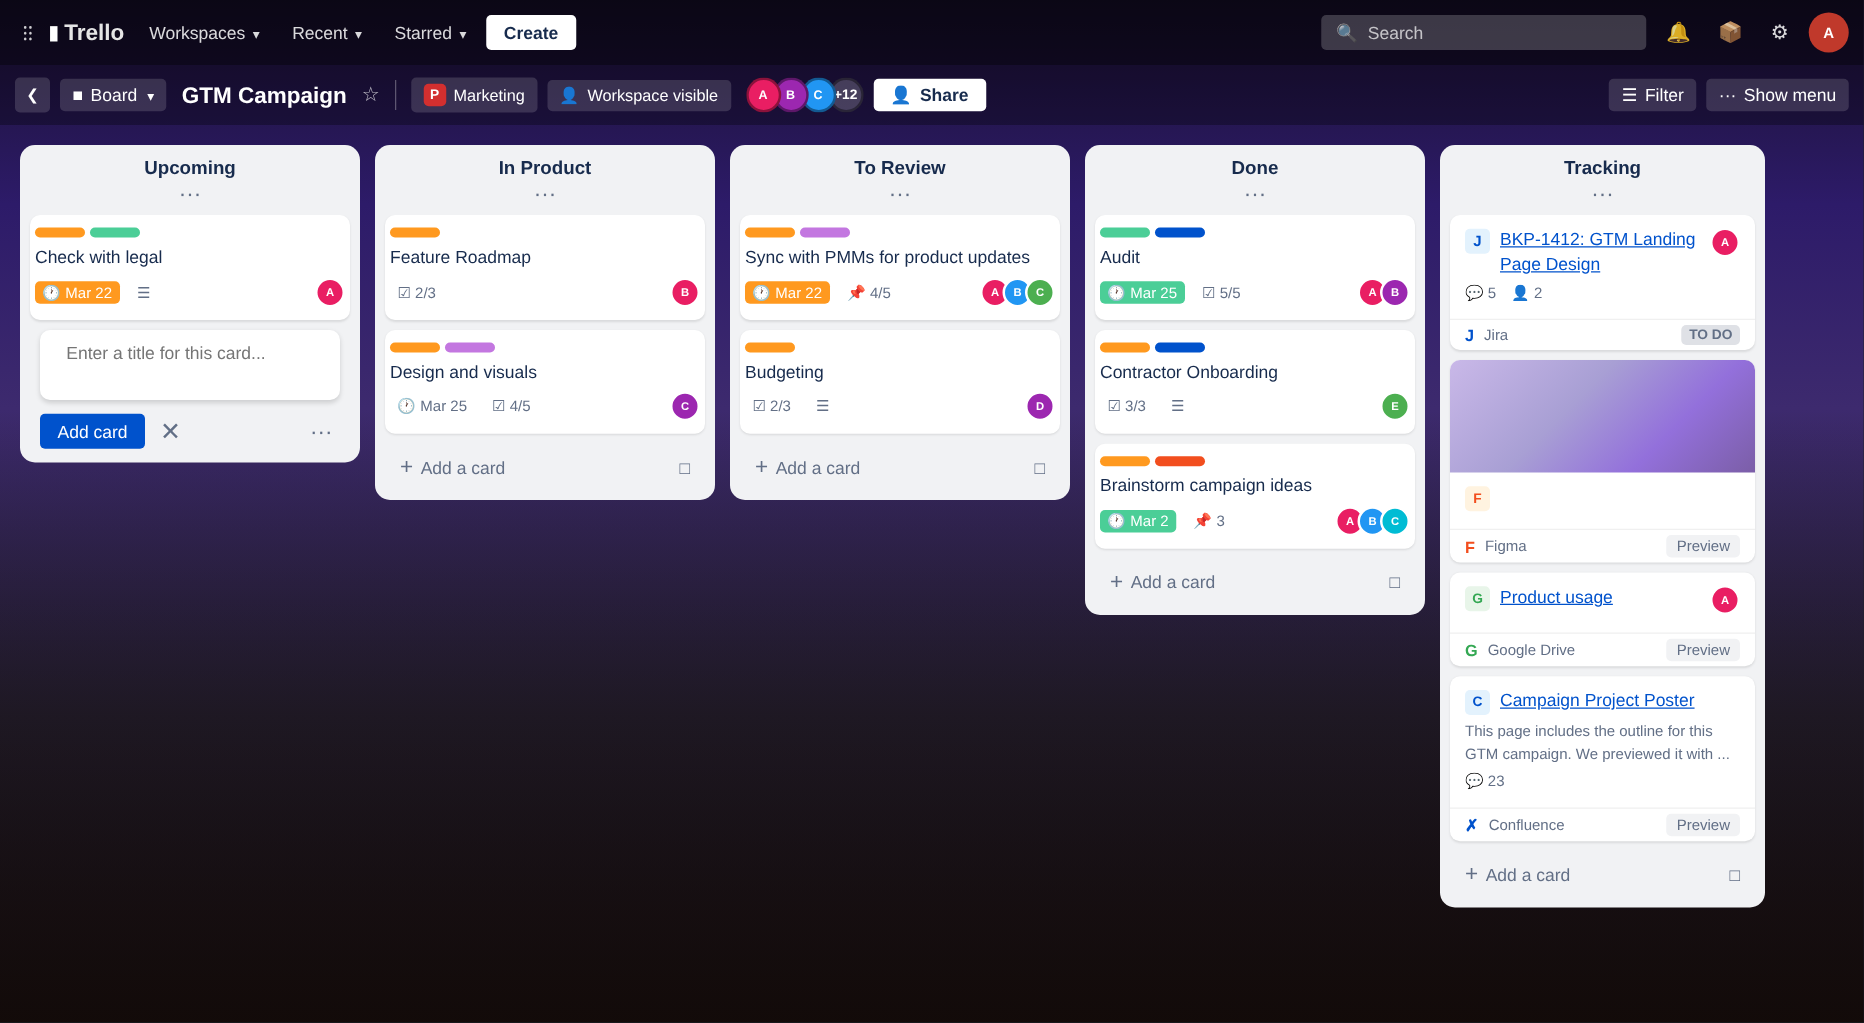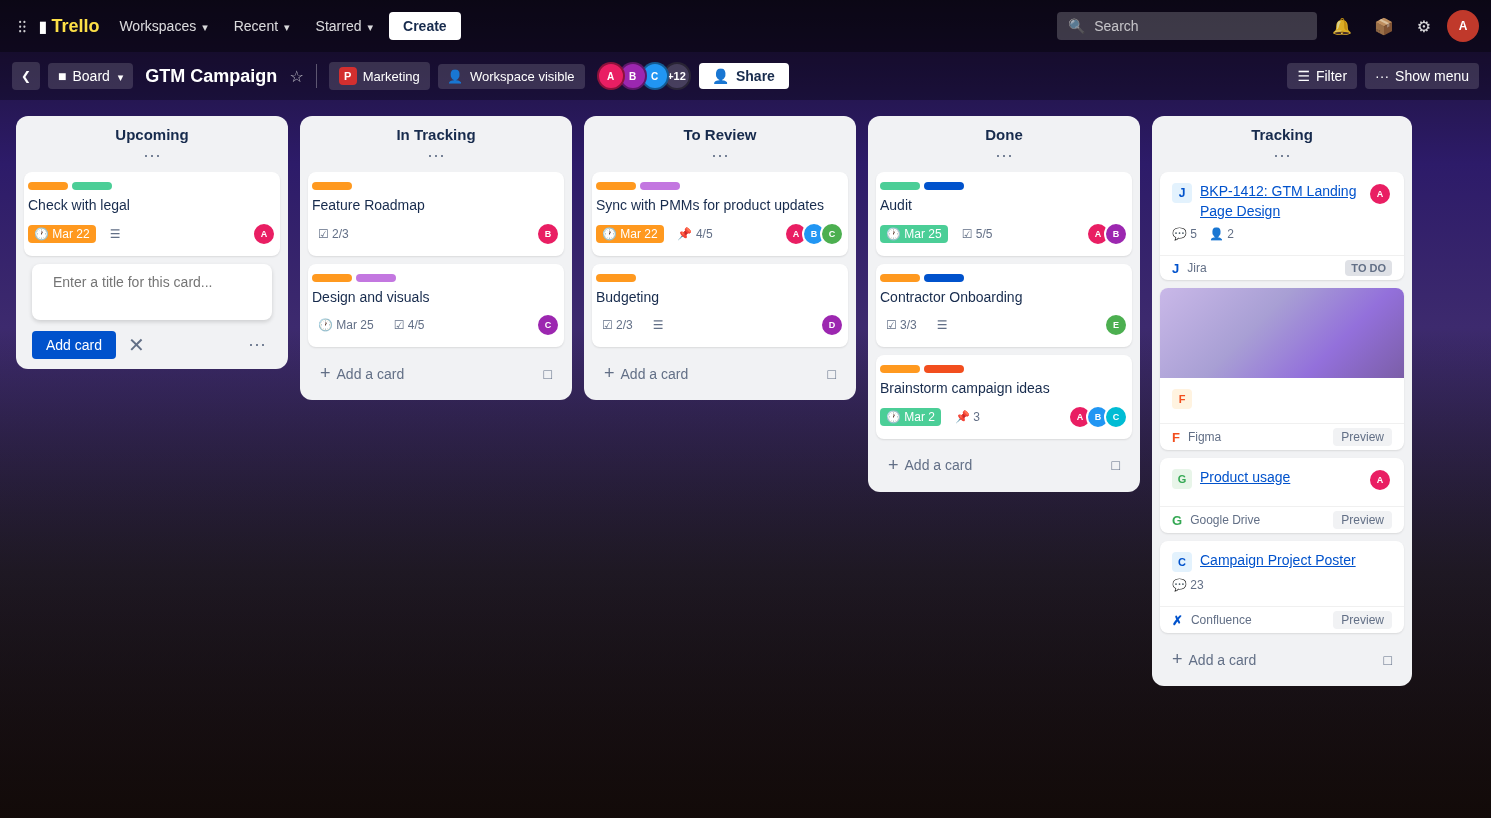--- a/index.html
+++ b/index.html
@@ -102,7 +102,7 @@
 
     <div style="display:flex;align-items:center;gap:4px;cursor:pointer;margin-right:4px;">
       <span style="color:white;font-size:16px;">▮</span>
-      <span style="color:#fde047;font-weight:700;font-size:18px;">Trello</span>
+      <span style="color:#e5e5e5;font-weight:700;font-size:18px;">Trello</span>
     </div>
     <button class="topbar-nav-btn">
         <span>Workspaces</span> 

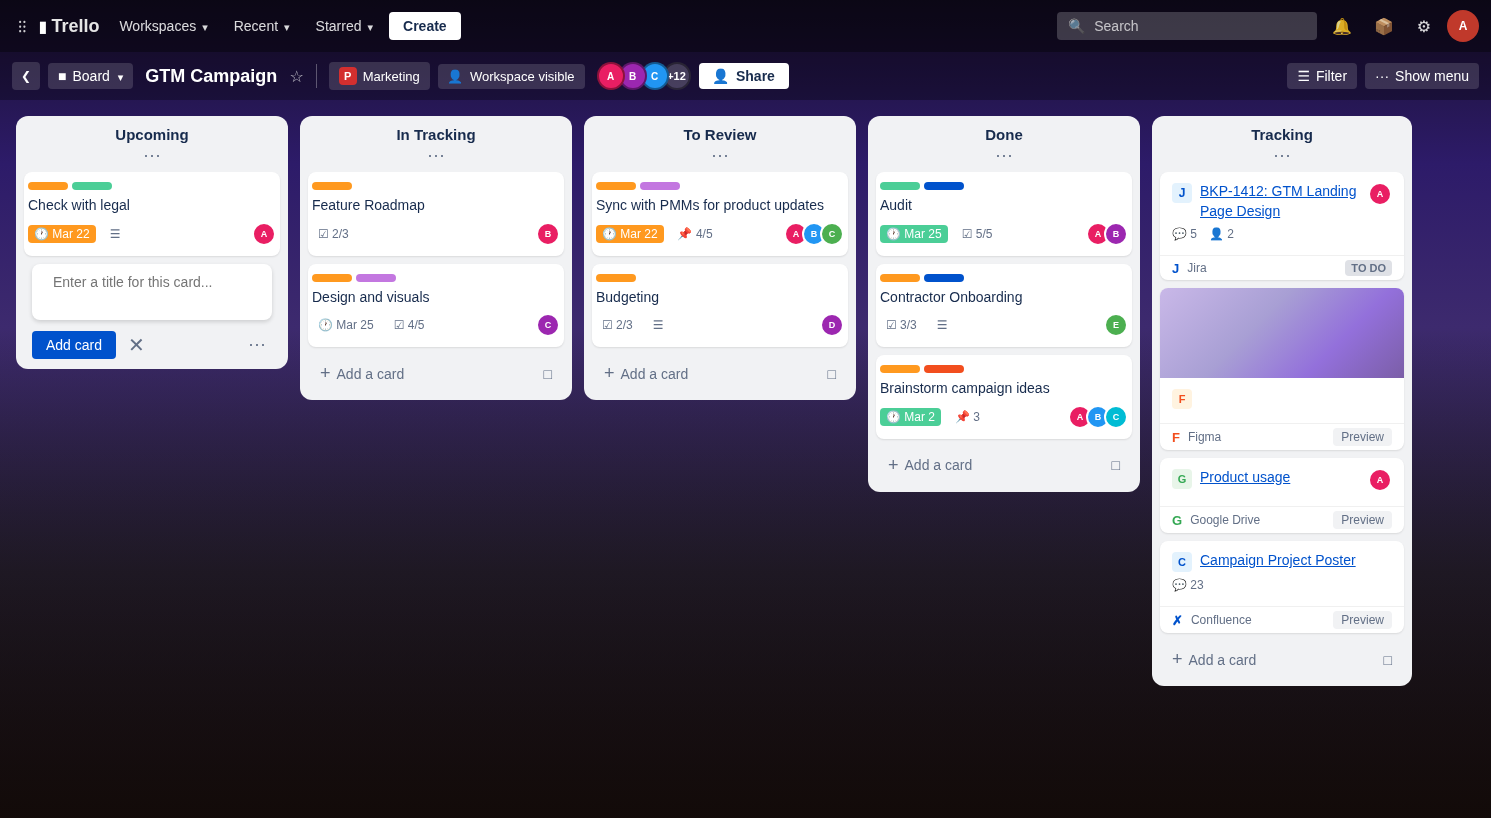--- a/index.html
+++ b/index.html
@@ -220,7 +220,7 @@
 
       <div class="list">
         <div class="list-header">
-          <span class="list-title">In Tracking</span>
+          <span class="list-title">In Product</span>
           <button class="list-menu-btn">···</button>
         </div>
         <div class="list-cards">

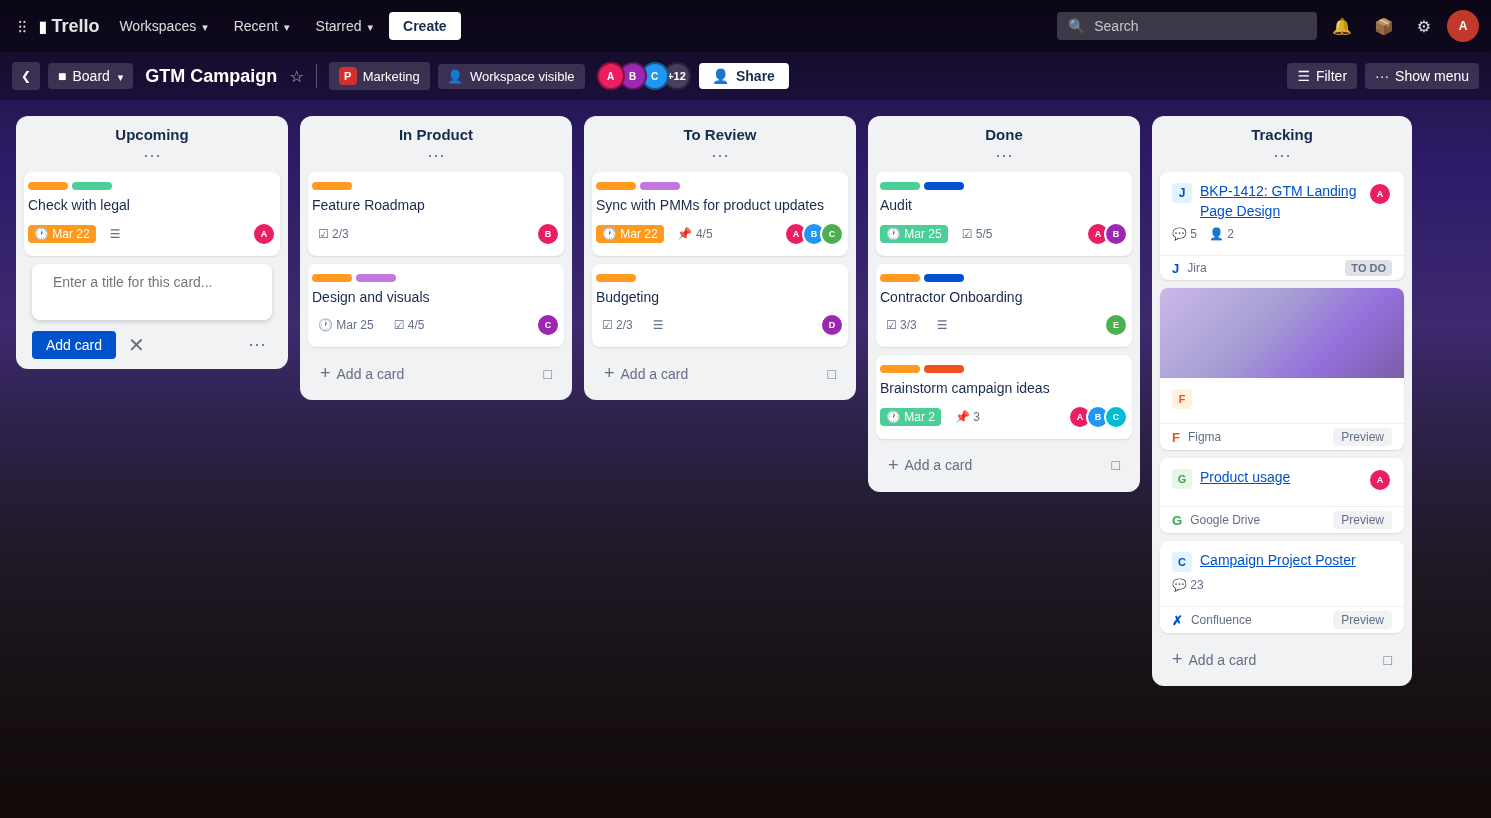--- a/index.html
+++ b/index.html
@@ -462,6 +462,7 @@
                 </div>
                 <div class="tracking-card-title">Campaign Project Poster</div>
               </div>
+              <div class="tracking-card-desc">This page includes the outline for this GTM campaign. We previewed it with ...</div>
               <div class="tracking-card-meta">
                 <span>💬 23</span>
               </div>

